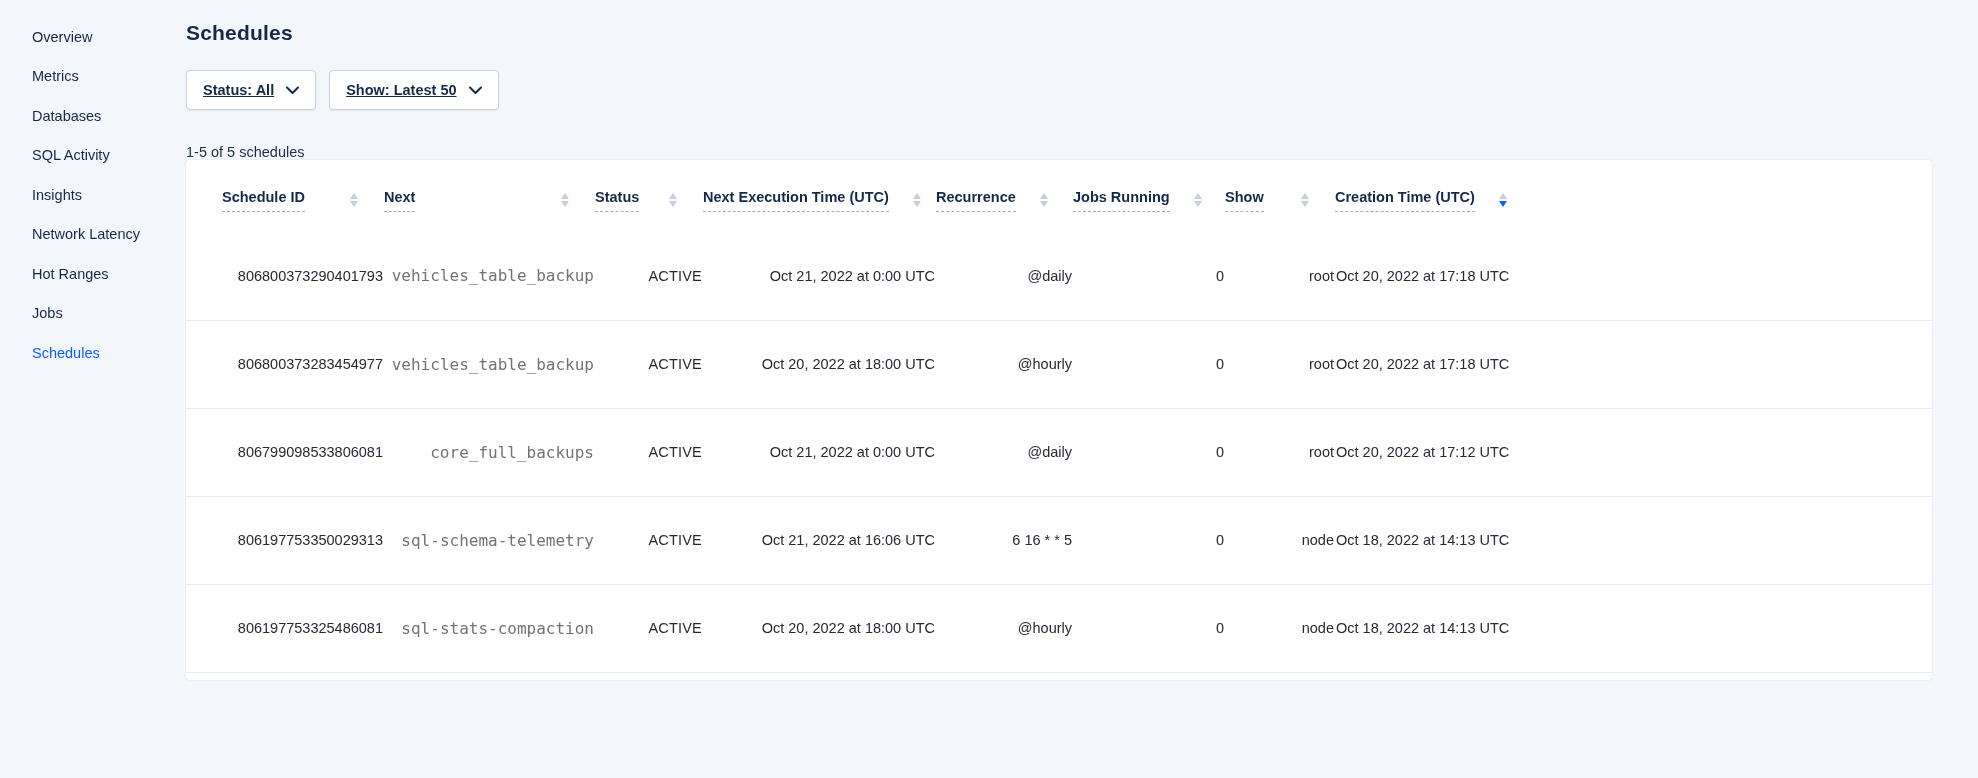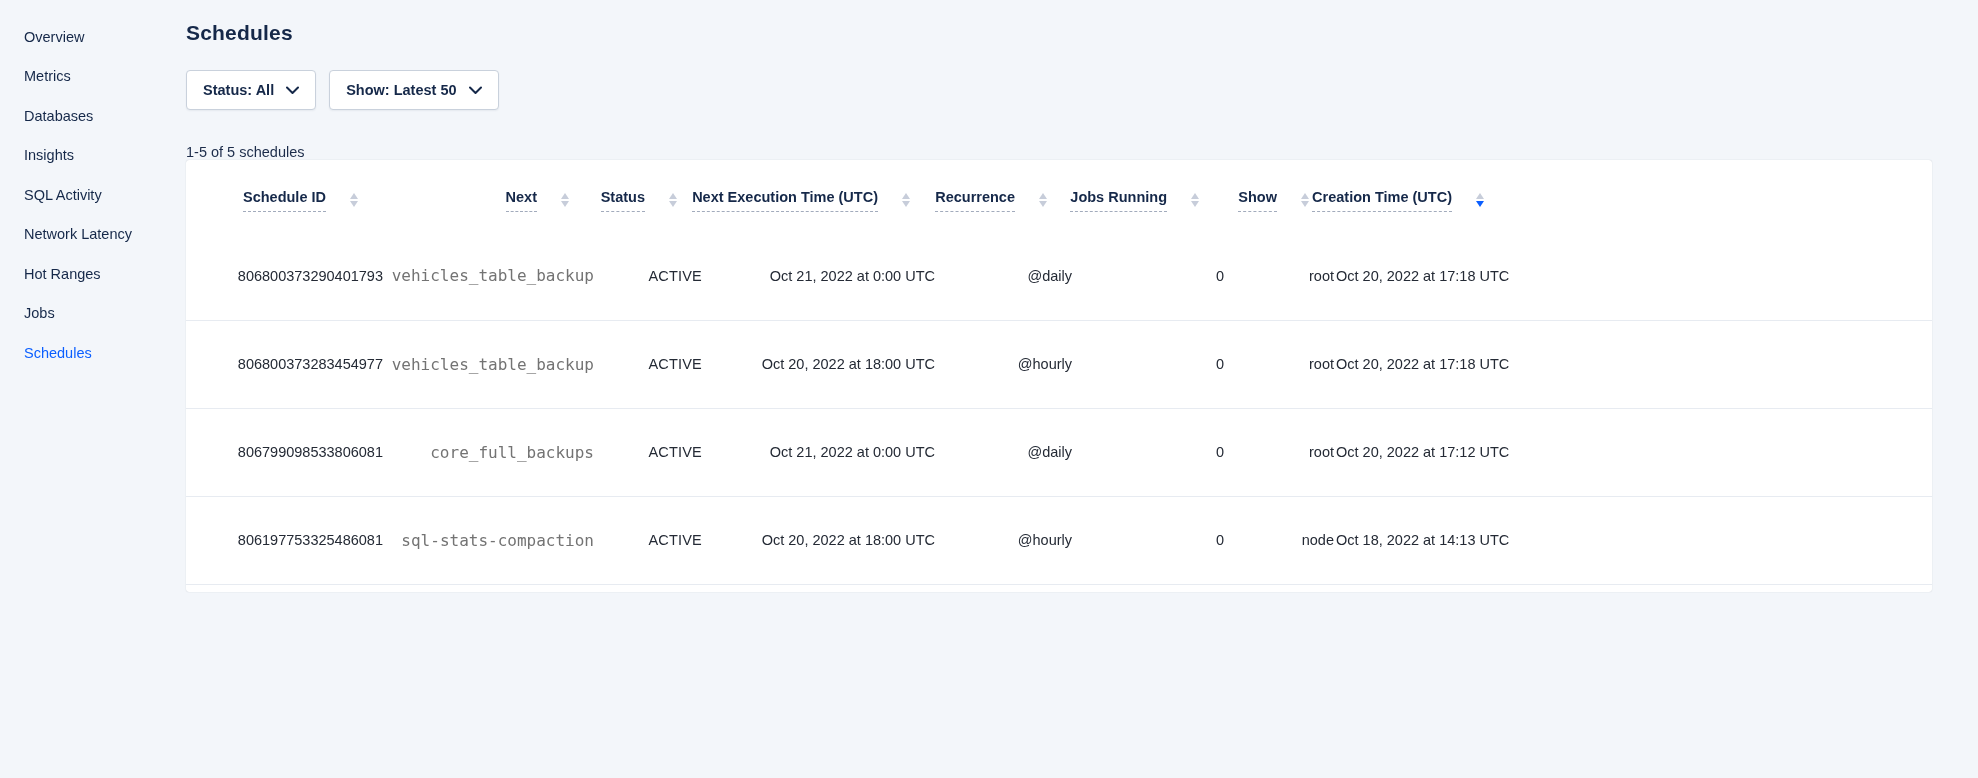--- a/index.html
+++ b/index.html
@@ -18,6 +18,7 @@
     height:39.5px; display:flex; align-items:center;
     padding-left:24px; font-size:14.5px; color:#152849; cursor:pointer;
     white-space:nowrap;
+    margin-left:8px;
   }
   .nav-item.active { color:#0b5fff; }
 

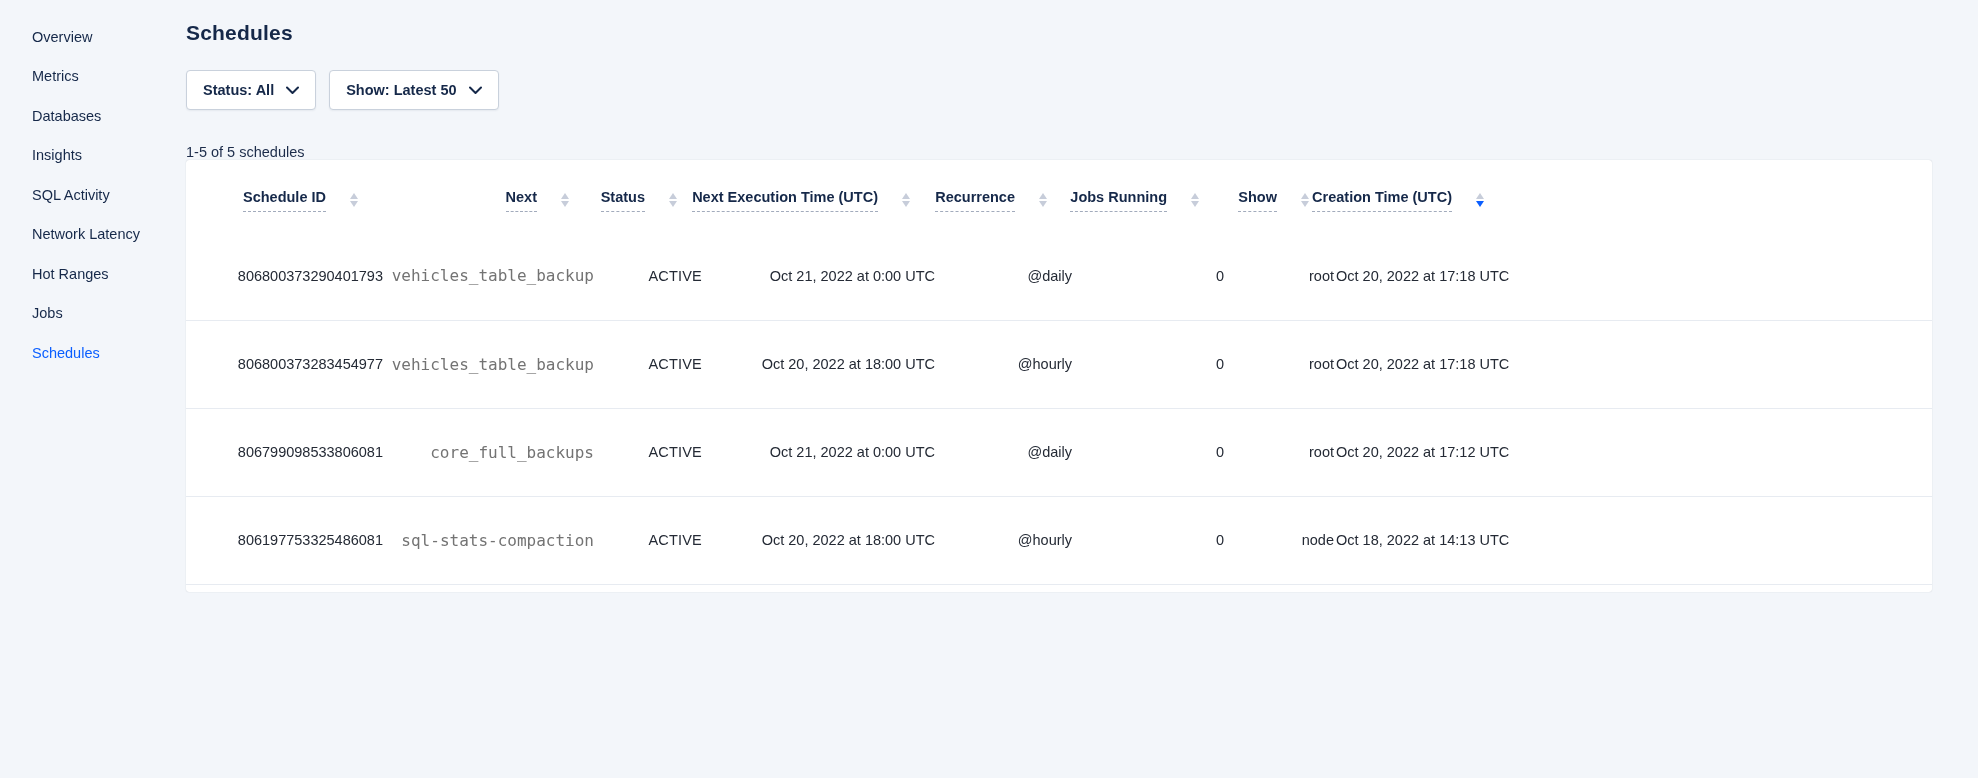--- a/index.html
+++ b/index.html
@@ -34,6 +34,7 @@
     display:inline-flex; align-items:center; gap:12px; padding:0 16px;
     font-size:14.5px; font-weight:700; color:#152849; cursor:pointer;
     box-shadow:0 1px 2px rgba(21,40,73,.06);
+    text-decoration:underline;
   }
   .chev { display:inline-flex; margin-top:1px; }
 

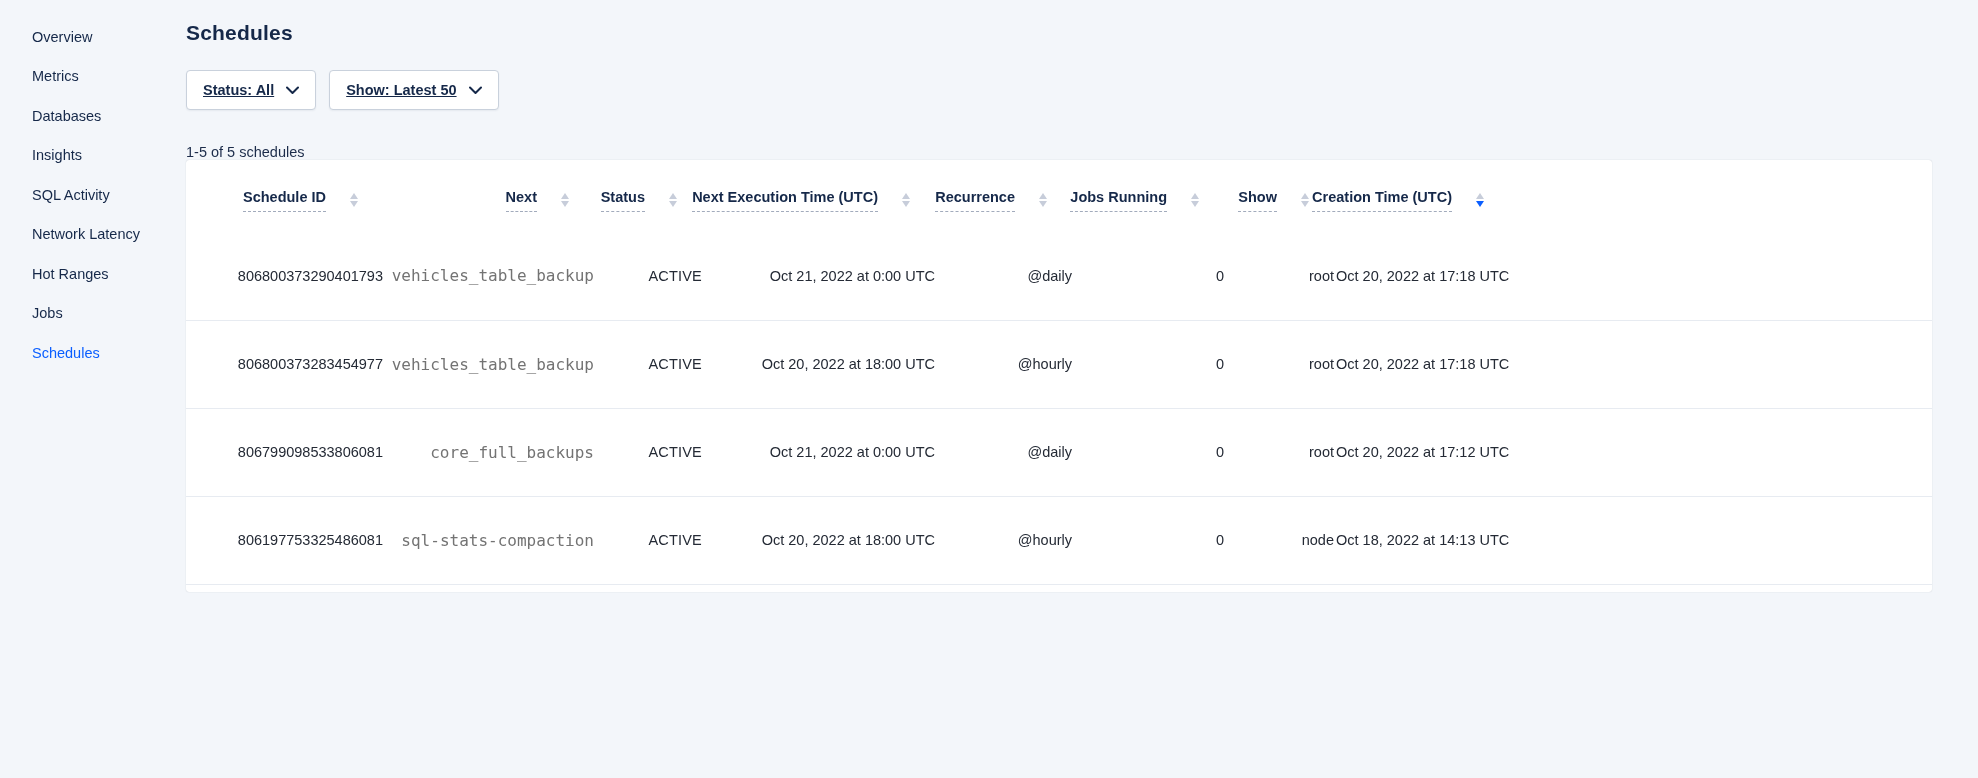--- a/index.html
+++ b/index.html
@@ -97,8 +97,8 @@
   <div class="nav-item">Overview</div>
       <div class="nav-item">Metrics</div>
       <div class="nav-item">Databases</div>
+      <div class="nav-item">SQL Activity</div>
       <div class="nav-item">Insights</div>
-      <div class="nav-item">SQL Activity</div>
       <div class="nav-item">Network Latency</div>
       <div class="nav-item">Hot Ranges</div>
       <div class="nav-item">Jobs</div>

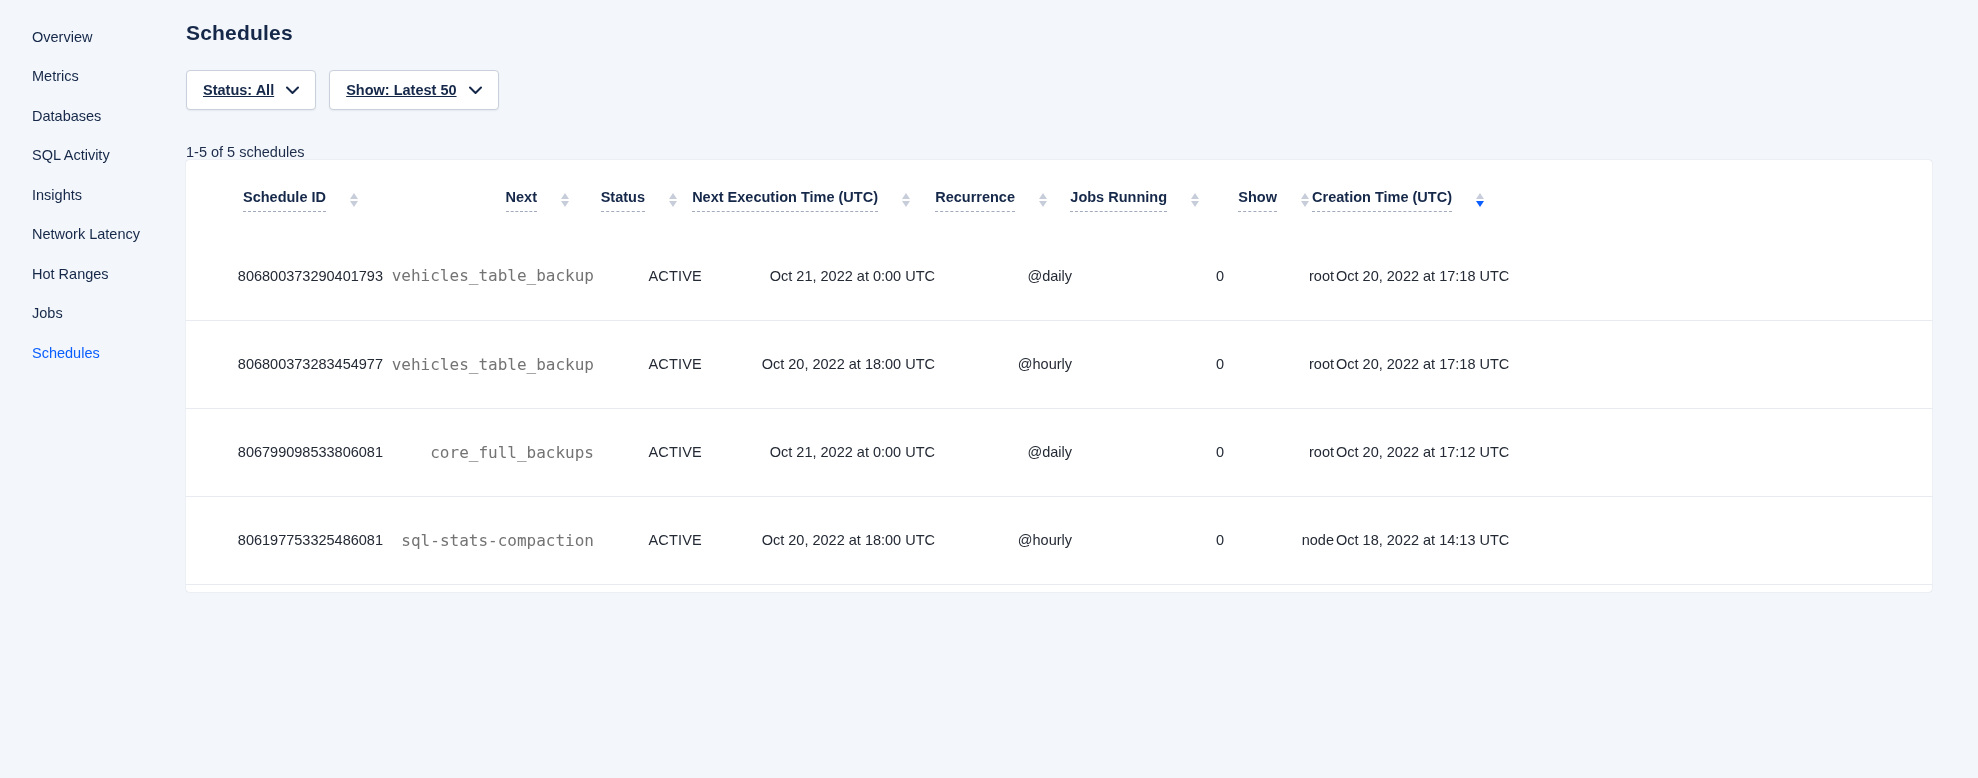--- a/index.html
+++ b/index.html
@@ -53,7 +53,7 @@
     cursor:pointer;
   }
   .th-inner {
-    display:flex; align-items:center; justify-content:flex-end;
+    display:flex; align-items:center; justify-content:space-between;
     padding-right:26px;
     gap:24px;
   }

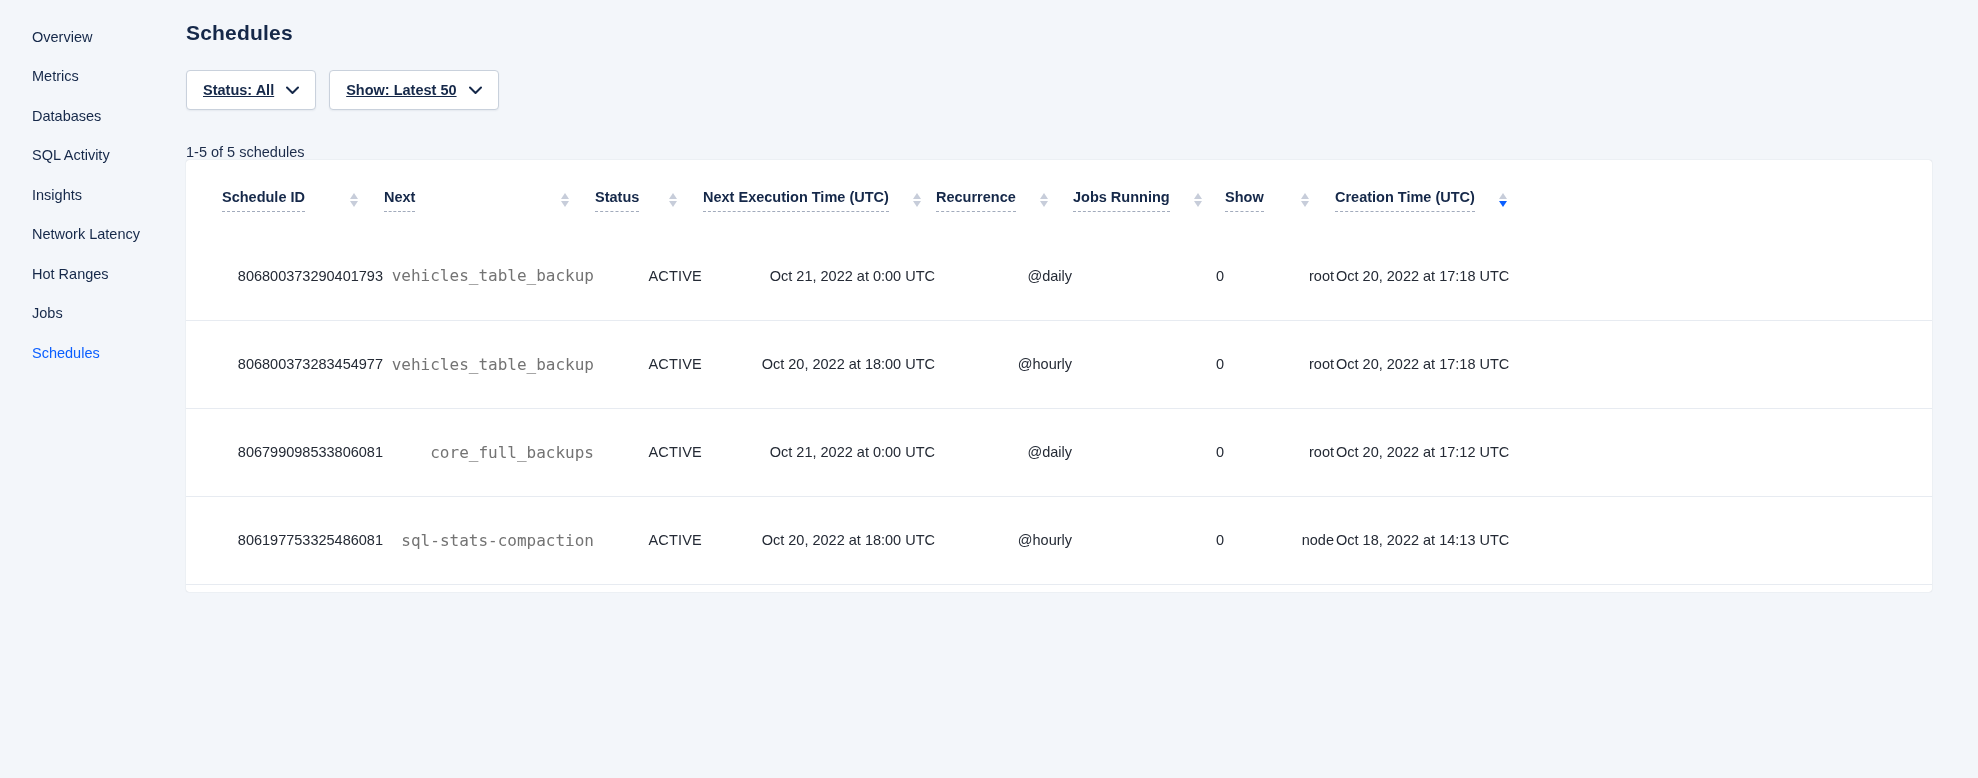--- a/index.html
+++ b/index.html
@@ -257,6 +257,17 @@
               <td class="cell-filler"></td>
             </tr>
             <tr>
+              <td class="cell-schedule_id">806197753350029313</td>
+              <td class="cell-label">sql-schema-telemetry</td>
+              <td class="cell-status">ACTIVE</td>
+              <td class="cell-next_execution">Oct 21, 2022 at 16:06 UTC</td>
+              <td class="cell-recurrence">6 16 * * 5</td>
+              <td class="cell-jobs_running">0</td>
+              <td class="cell-owner">node</td>
+              <td class="cell-creation_time">Oct 18, 2022 at 14:13 UTC</td>
+              <td class="cell-filler"></td>
+            </tr>
+            <tr>
               <td class="cell-schedule_id">806197753325486081</td>
               <td class="cell-label">sql-stats-compaction</td>
               <td class="cell-status">ACTIVE</td>

